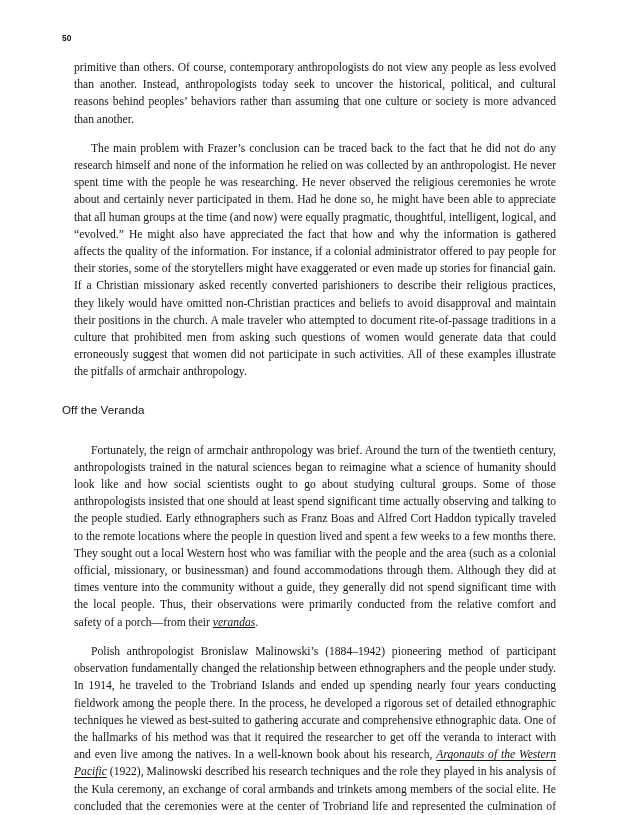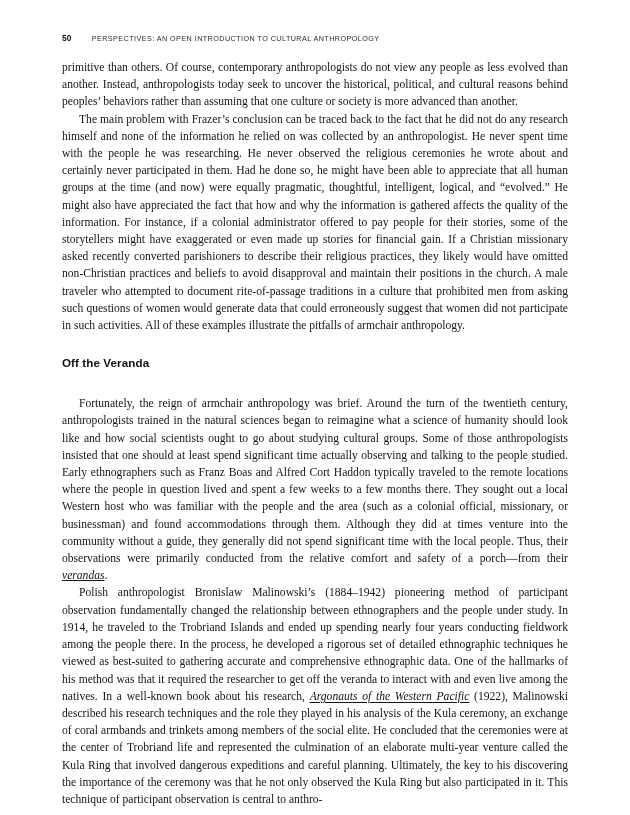--- a/index.html
+++ b/index.html
@@ -24,7 +24,7 @@
   .running-head {
     display: flex;
     align-items: baseline;
-    gap: 20px;
+    gap: 14px;
     margin: 0 0 16px 0;
     font-family: "Liberation Sans", sans-serif;
     font-size: 7.2px;

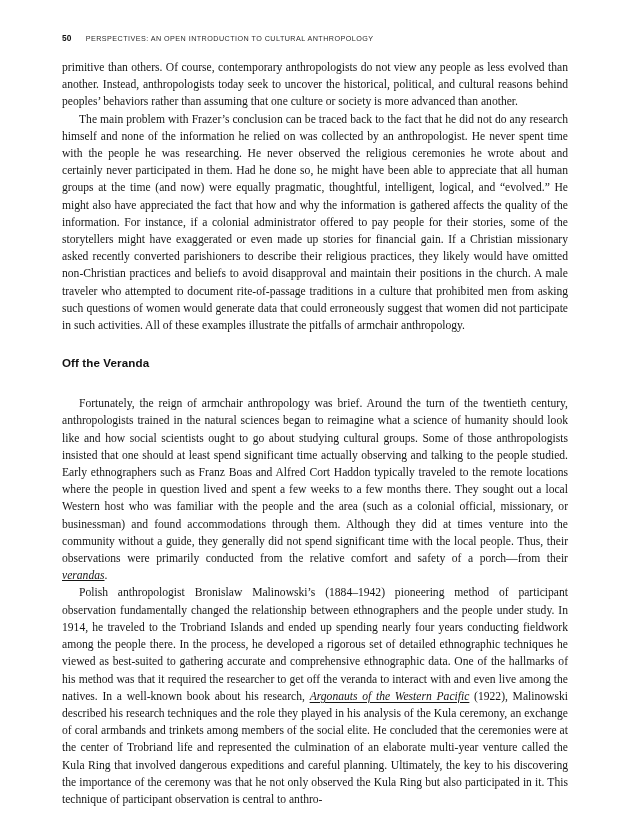--- a/index.html
+++ b/index.html
@@ -75,7 +75,6 @@
 
   <div class="running-head">
     <span class="folio">50</span>
-    <span>PERSPECTIVES: AN OPEN INTRODUCTION TO CULTURAL ANTHROPOLOGY</span>
   </div>
 
   <div class="body-text">

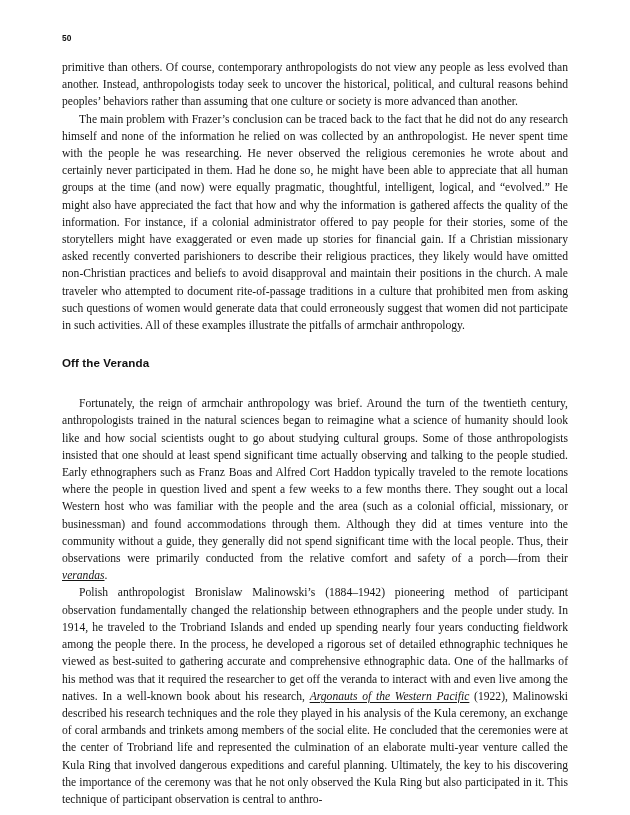--- a/index.html
+++ b/index.html
@@ -39,7 +39,7 @@
     color: #111;
   }
   .body-text p {
-    margin: 0;
+    margin: 12px;
     font-size: 11.6px;
     line-height: 1.485;
     text-align: justify;

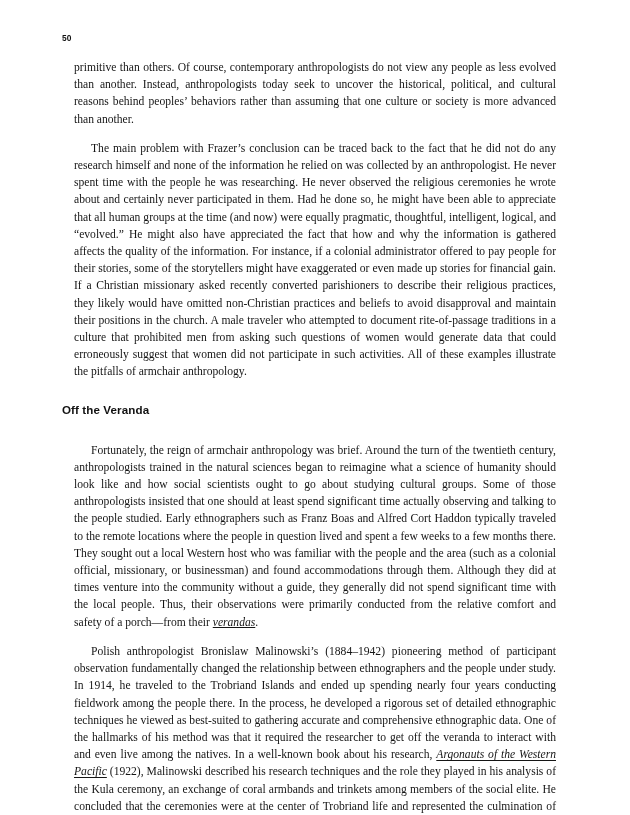--- a/index.html
+++ b/index.html
@@ -53,7 +53,7 @@
   h2.section-head {
     font-family: "Liberation Sans", sans-serif;
     font-size: 11.6px;
-    font-weight: 700;
+    font-weight: 400;
     letter-spacing: 0.1px;
     color: #111;
     margin: 22px 0 26px 0;

